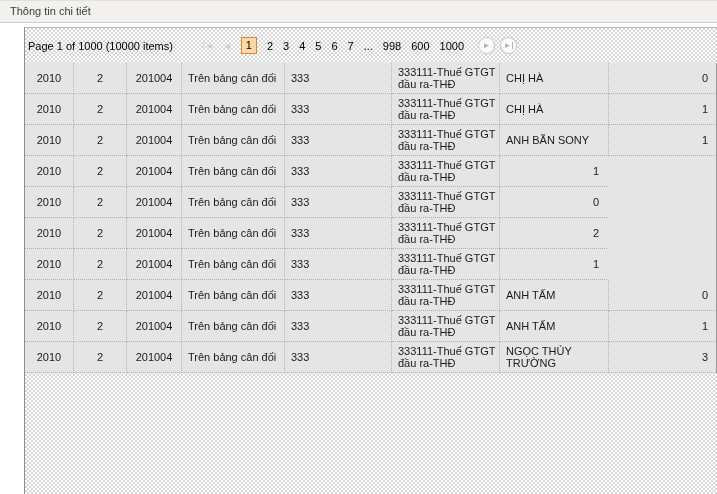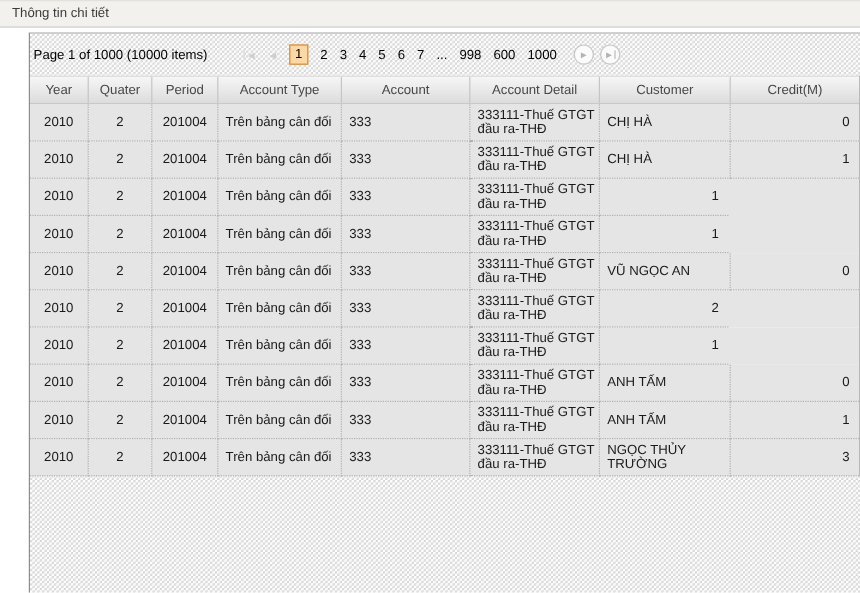--- a/index.html
+++ b/index.html
@@ -105,16 +105,6 @@
   </div>
 
   <div class="grid">
-    <div class="ghead">
-        <div class="hcell" style="width: 49px;">Year</div>
-        <div class="hcell" style="width: 53px;">Quater</div>
-        <div class="hcell" style="width: 55px;">Period</div>
-        <div class="hcell" style="width: 103px;">Account Type</div>
-        <div class="hcell" style="width: 107px;">Account</div>
-        <div class="hcell" style="width: 108px;">Account Detail</div>
-        <div class="hcell" style="width: 109px;">Customer</div>
-        <div class="hcell" style="width: 107px;">Credit(M)</div>
-      </div>
     <div class="gbody">
         <div class="grow">
           <div class="cell c" style="width: 49px;">2010</div>

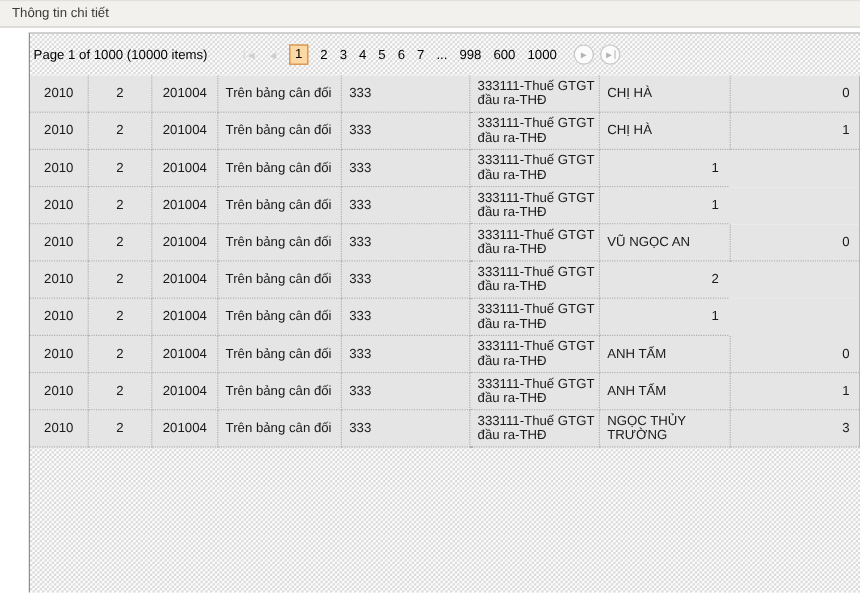--- a/index.html
+++ b/index.html
@@ -133,6 +133,7 @@
           <div class="cell l" style="width: 103px;">Trên bảng cân đối</div>
           <div class="cell l" style="width: 107px;">333</div>
           <div class="cell l" style="width: 108px;">333111-Thuế GTGT đầu ra-THĐ</div>
+          <div class="cell l" style="width: 109px;">ANH BÃN SONY</div>
           <div class="cell r" style="width: 107px;">1</div>
         </div>
         <div class="grow">

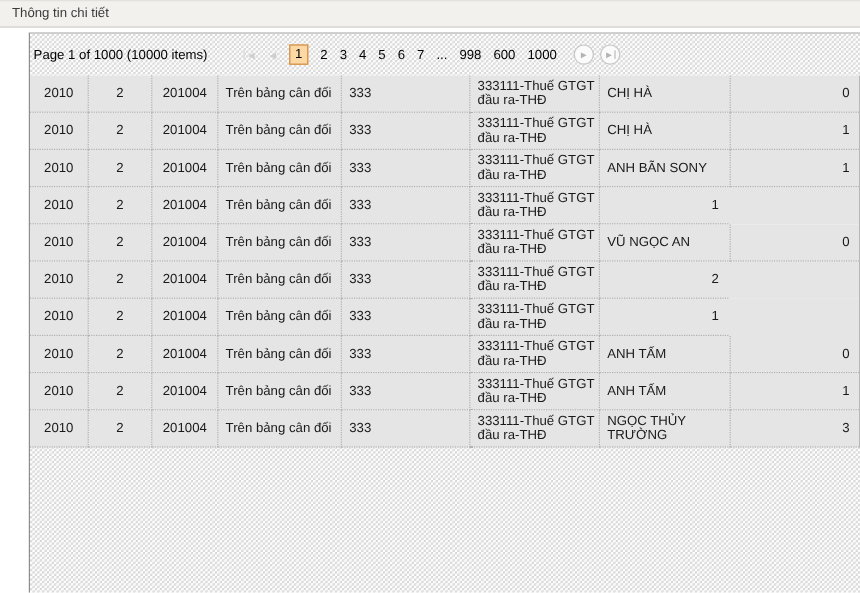--- a/index.html
+++ b/index.html
@@ -152,7 +152,6 @@
           <div class="cell l" style="width: 103px;">Trên bảng cân đối</div>
           <div class="cell l" style="width: 107px;">333</div>
           <div class="cell l" style="width: 108px;">333111-Thuế GTGT đầu ra-THĐ</div>
-          <div class="cell l" style="width: 109px;">VŨ NGỌC AN</div>
           <div class="cell r" style="width: 107px;">0</div>
         </div>
         <div class="grow">

